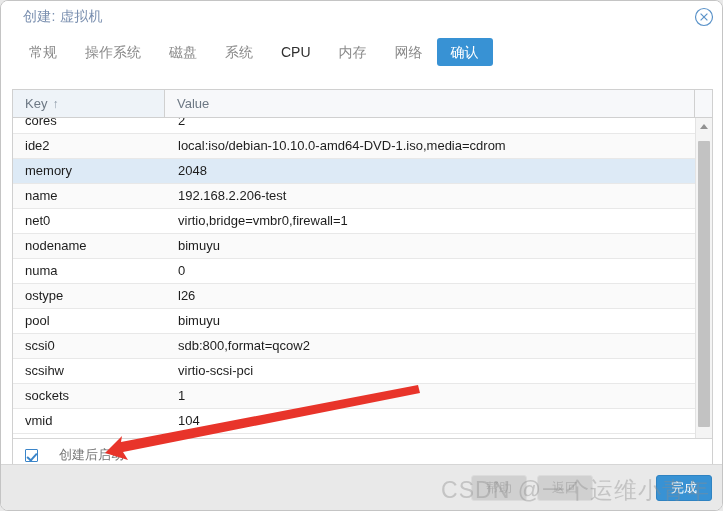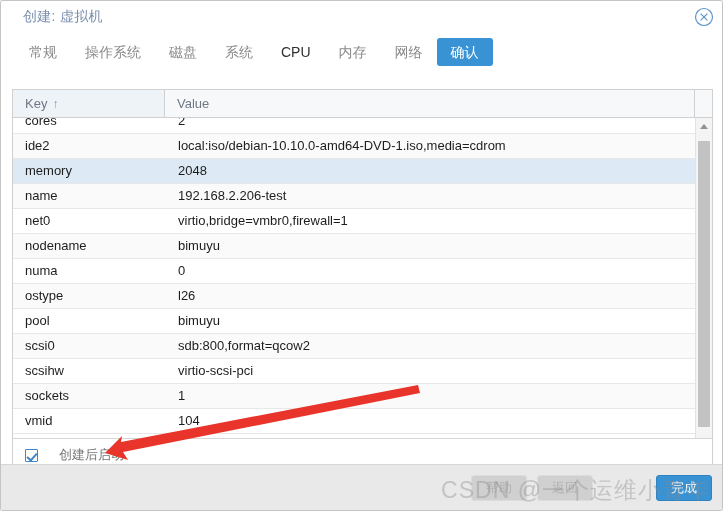--- a/index.html
+++ b/index.html
@@ -25,7 +25,7 @@
     background: #ffffff;
     border: 1px solid #c4c4c4;
     box-sizing: border-box;
-    border-radius: 3px;
+    border-radius: 8px;
     overflow: hidden;
   }
 

